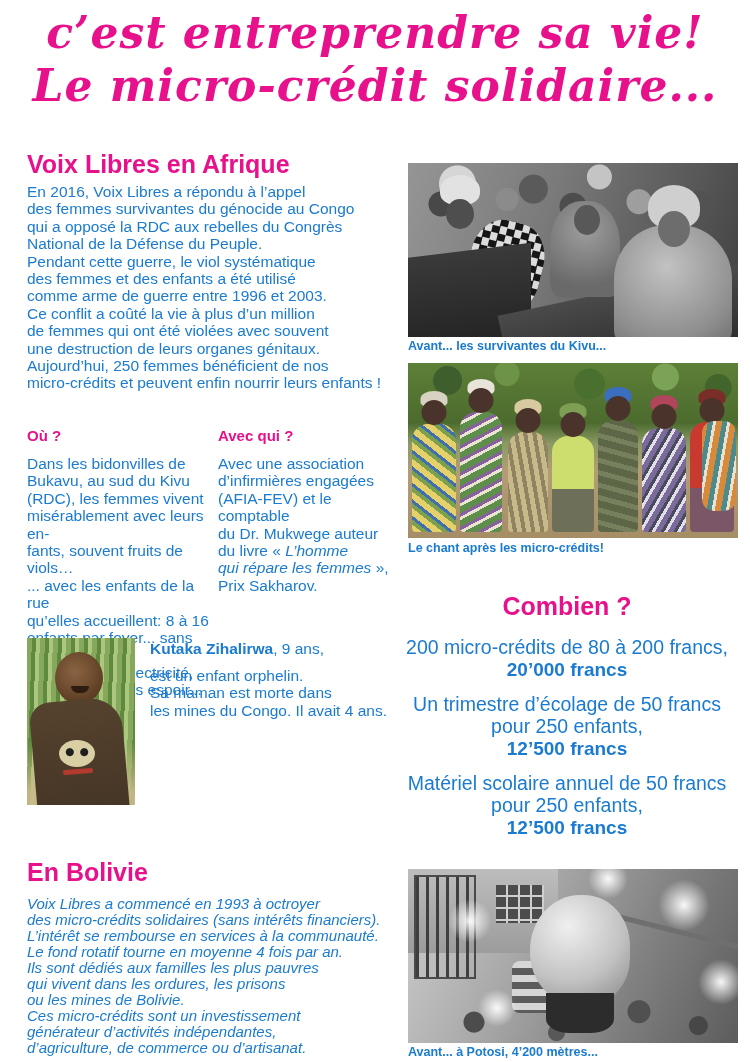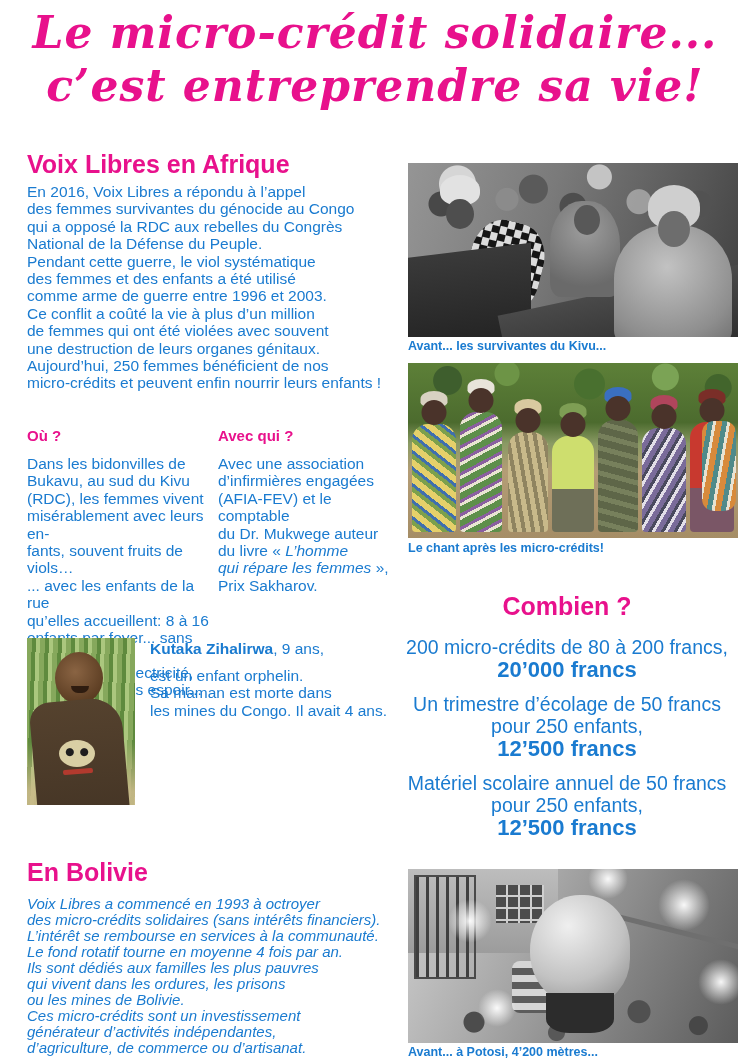--- a/index.html
+++ b/index.html
@@ -154,8 +154,8 @@
 <body>
 
 <div class="abs title">
+  <div>c’est entreprendre sa vie!</div>
   <div>Le micro-crédit solidaire...</div>
-  <div>c’est entreprendre sa vie!</div>
 </div>
 
 <div class="abs afrique-h h-lg">Voix Libres en Afrique</div>

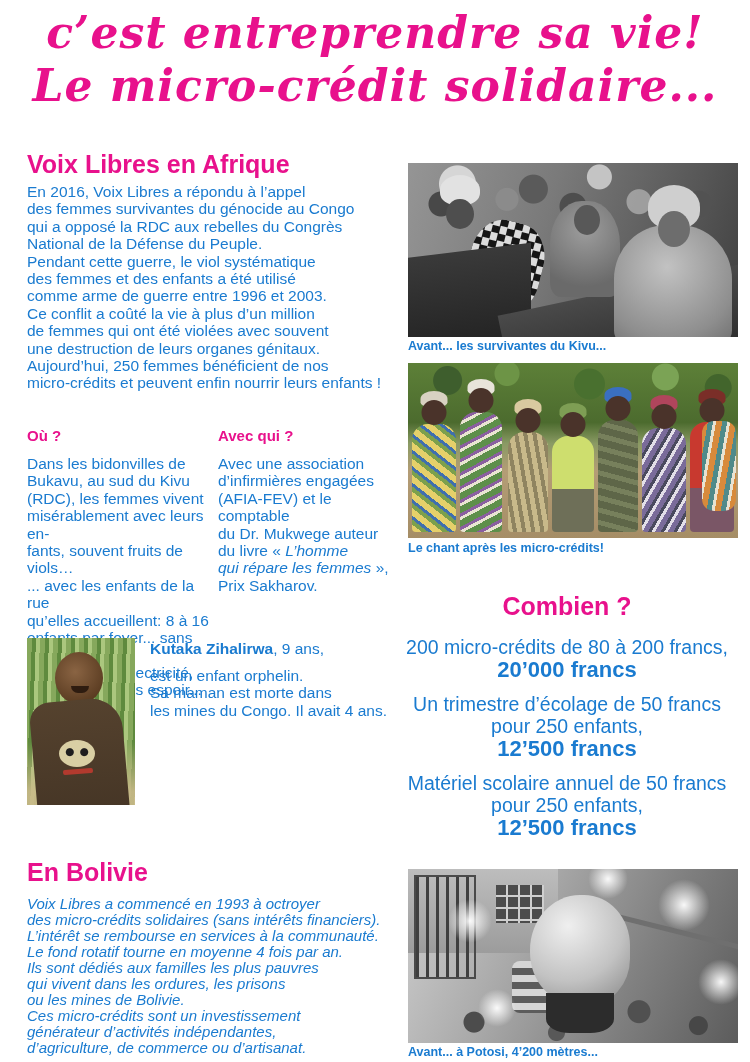--- a/index.html
+++ b/index.html
@@ -45,7 +45,7 @@
   .combien .h-lg{margin-bottom:16px;}
   .combien-item{margin-bottom:11px;}
   .combien-desc{font-size:19.5px;line-height:22px;color:#1a7bd0;white-space:pre-line;}
-  .combien-amt{font-size:22px;line-height:24px;font-weight:bold;color:#1a7bd0;}
+  .combien-amt{font-size:19px;line-height:24px;font-weight:bold;color:#1a7bd0;}
 
   
   .photo1{top:163px;left:408px;width:330px;height:174px;

